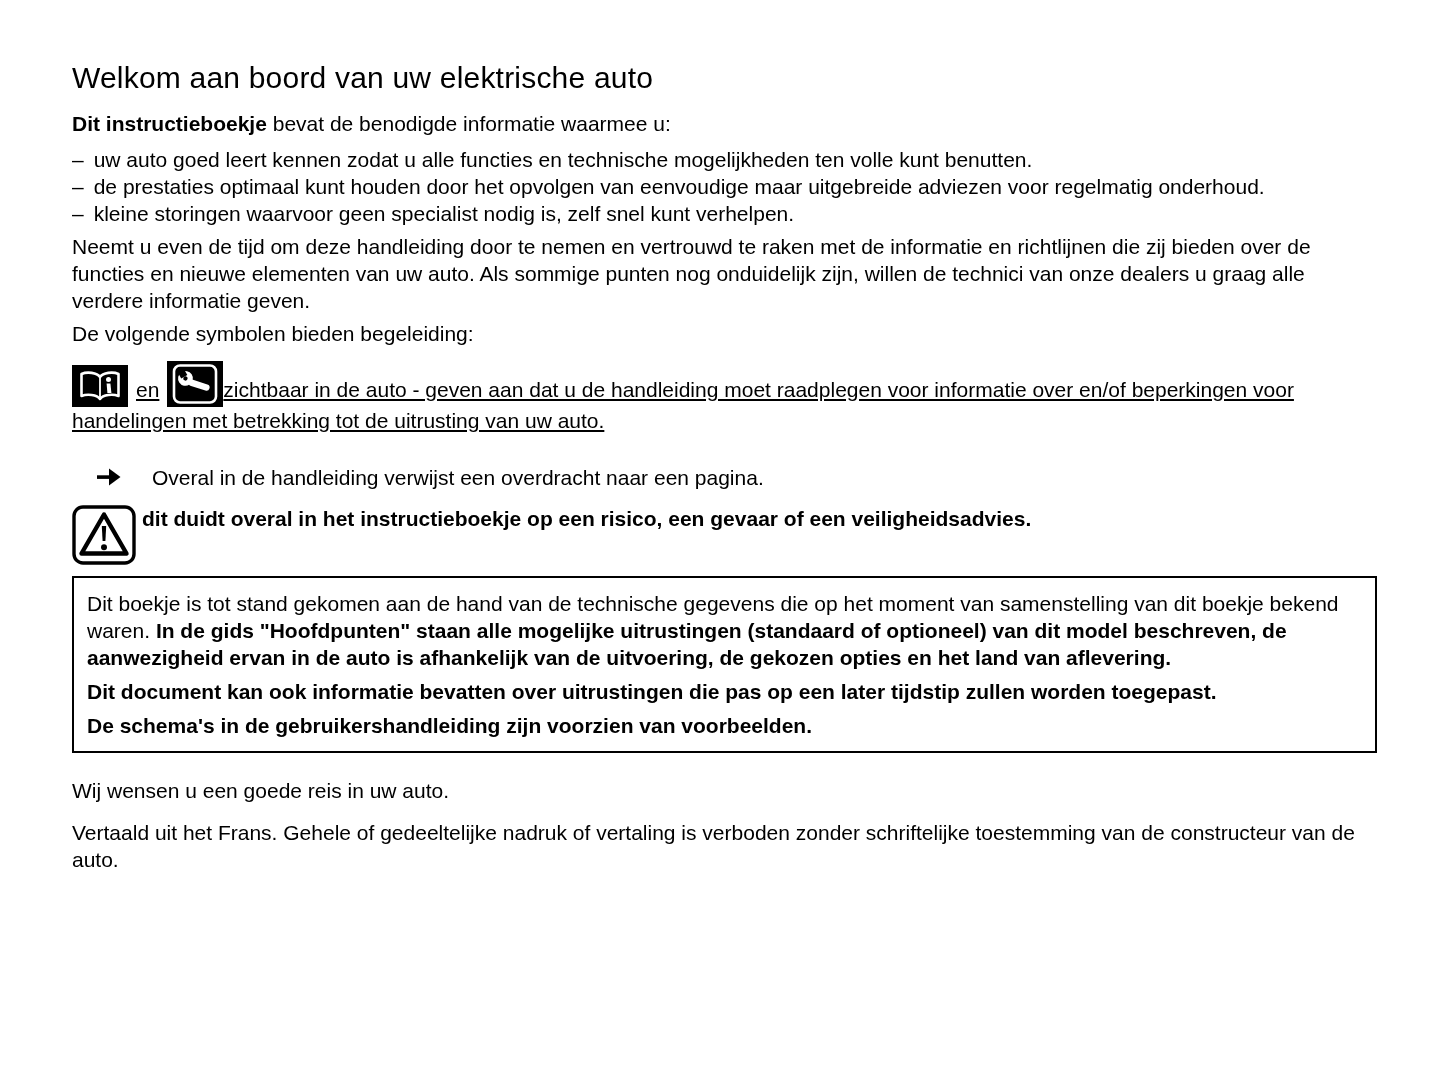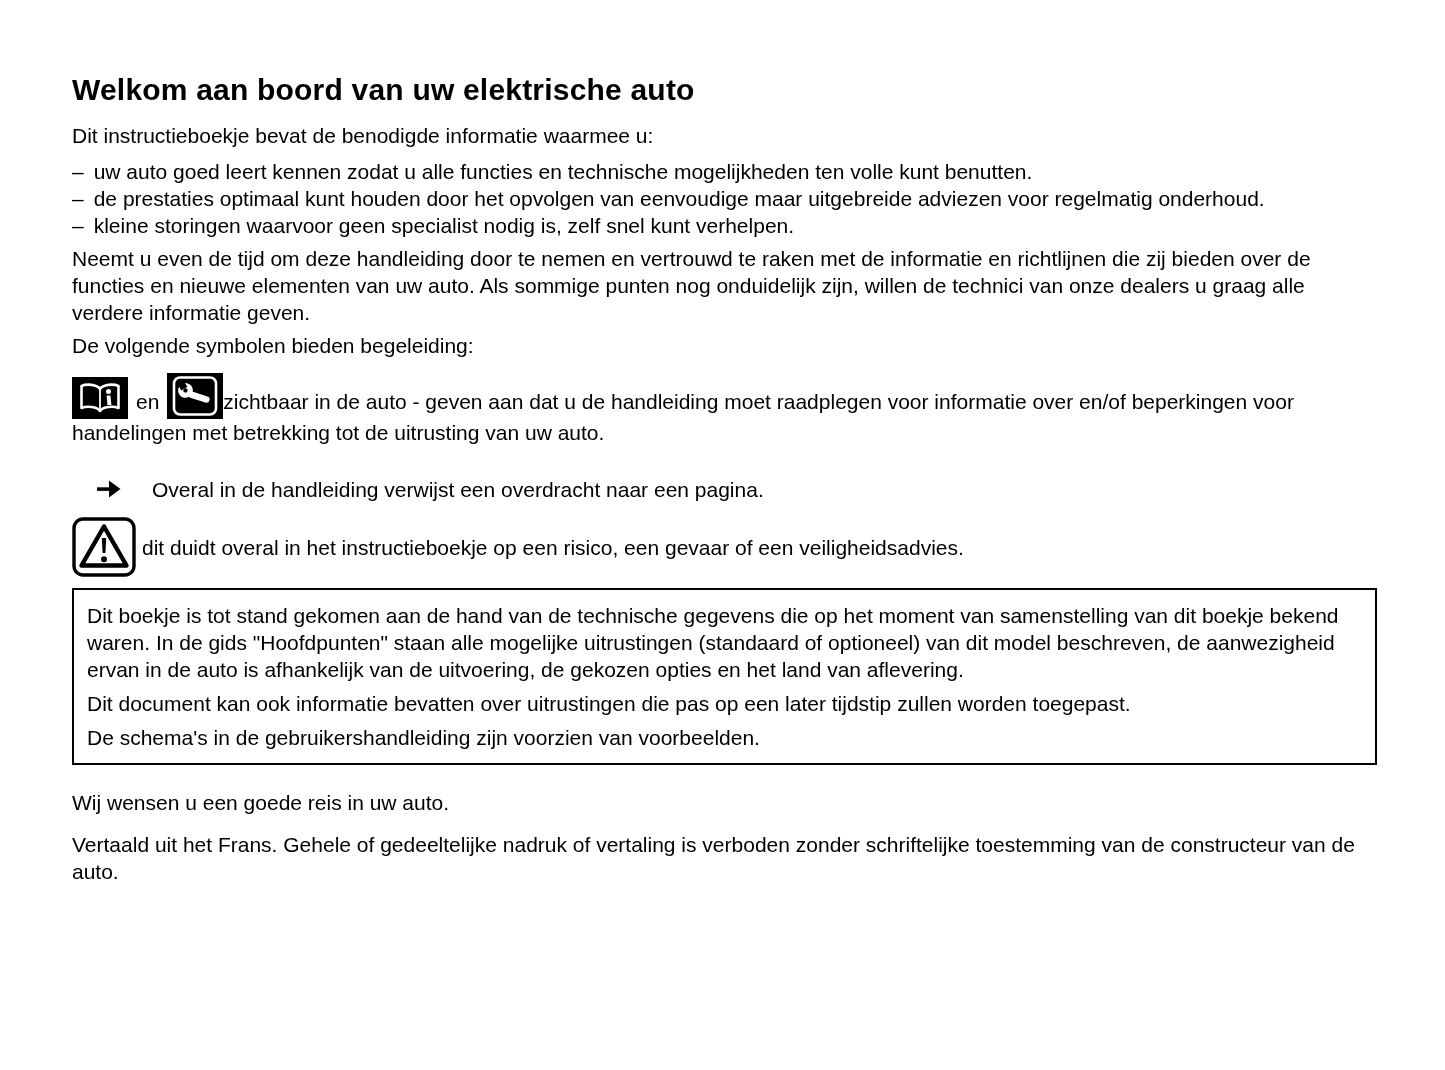--- a/index.html
+++ b/index.html
@@ -23,10 +23,10 @@
     line-height: 27px;
   }
   h1.title {
-    margin: 16px 0 14px 0;
+    margin: 4px 0 14px 0;
     font-size: 30px;
     line-height: 36px;
-    font-weight: 700;
+    font-weight: 400;
     letter-spacing: 0.2px;
   }
   p { margin: 0; }

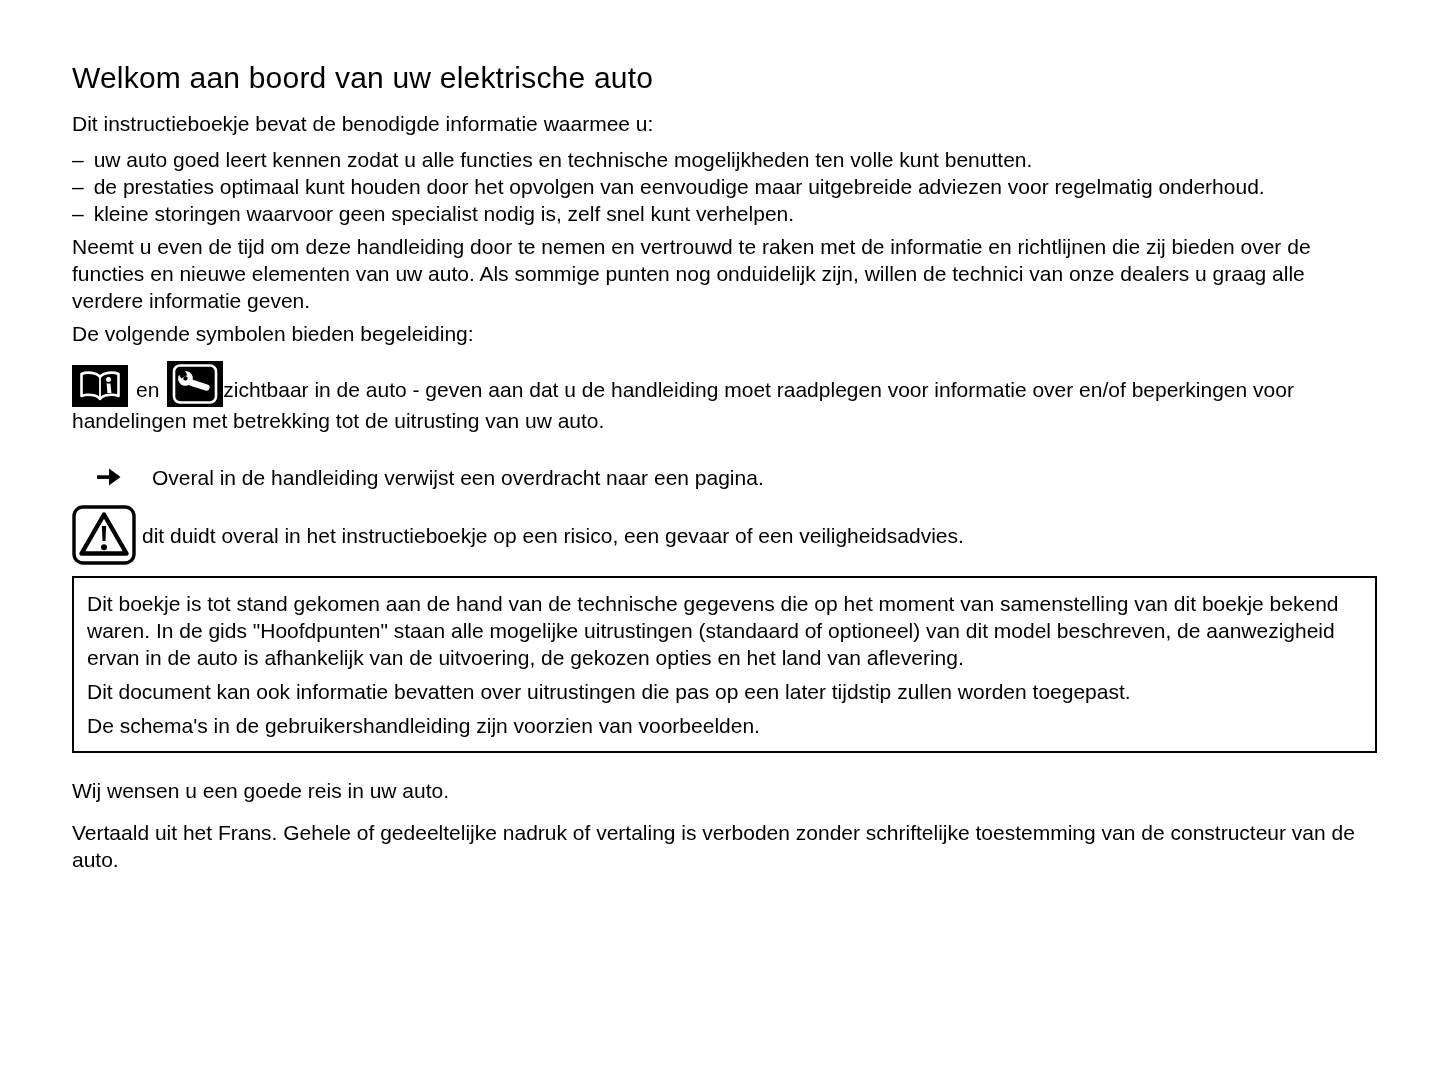--- a/index.html
+++ b/index.html
@@ -30,7 +30,7 @@
     letter-spacing: 0.2px;
   }
   p { margin: 0; }
-  b, .bold { font-weight: 400; }
+  b, .bold { font-weight: 700; }
   .intro { margin-bottom: 9px; }
   .bullet .dash { margin-right: 10px; }
   .para { margin-top: 6px; }

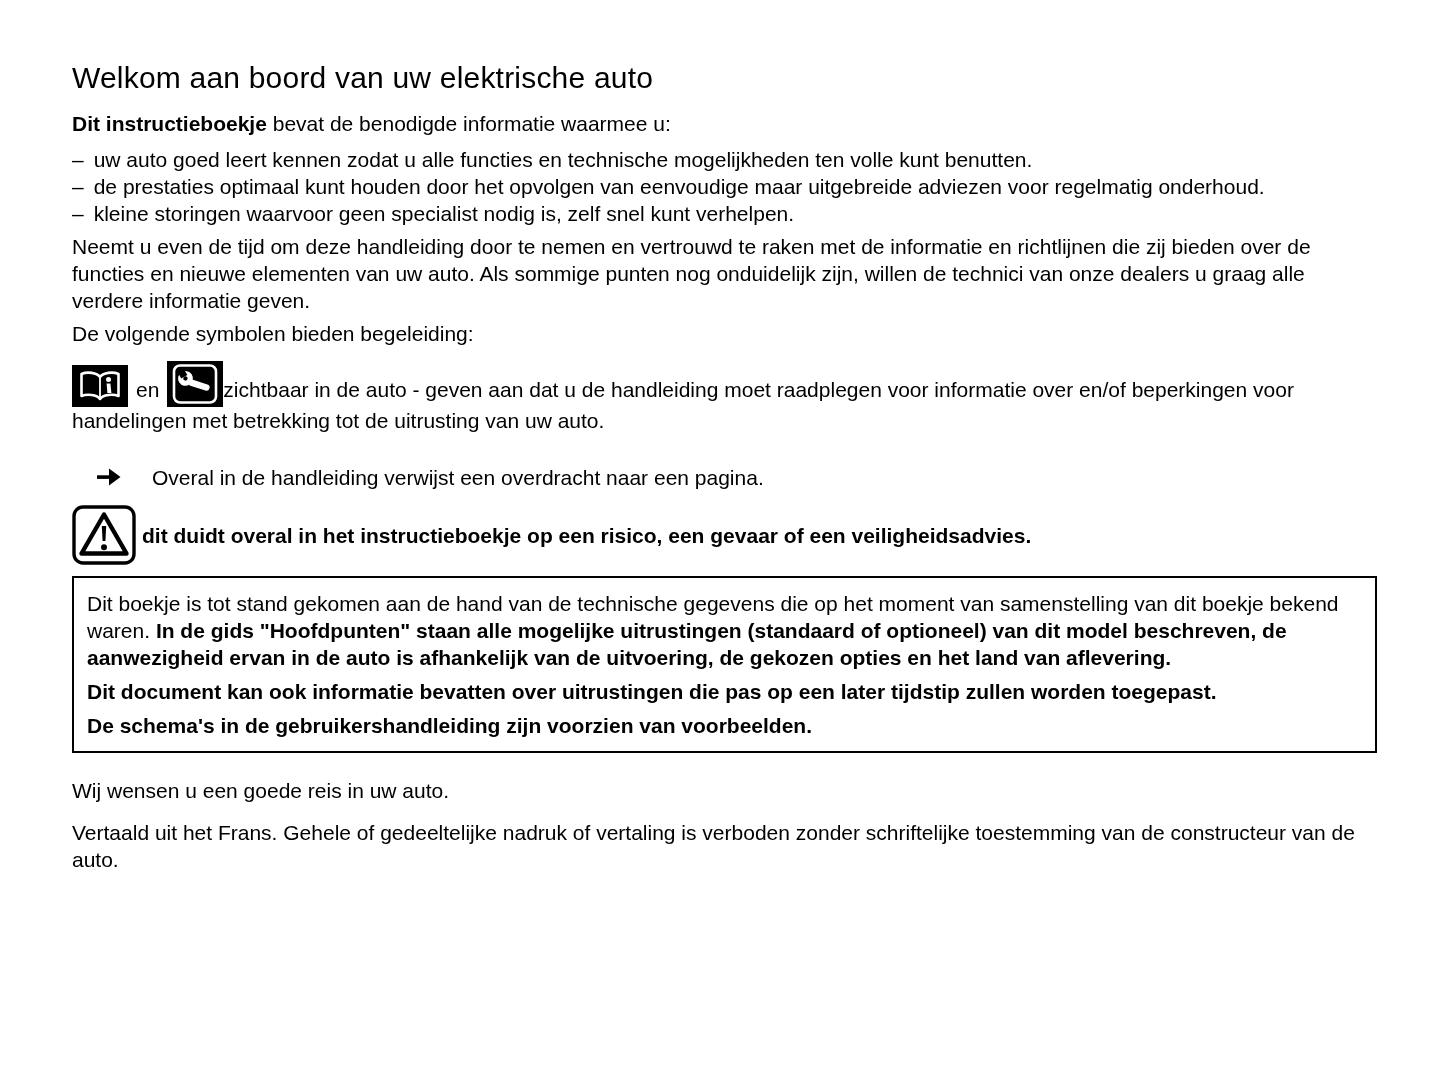--- a/index.html
+++ b/index.html
@@ -34,7 +34,7 @@
   .intro { margin-bottom: 9px; }
   .bullet .dash { margin-right: 10px; }
   .para { margin-top: 6px; }
-  .symbols { margin-top: 14px; }
+  .symbols { margin-top: 14px; text-decoration: underline; }
   .icon-box {
     display: inline-block;
     vertical-align: -10px;

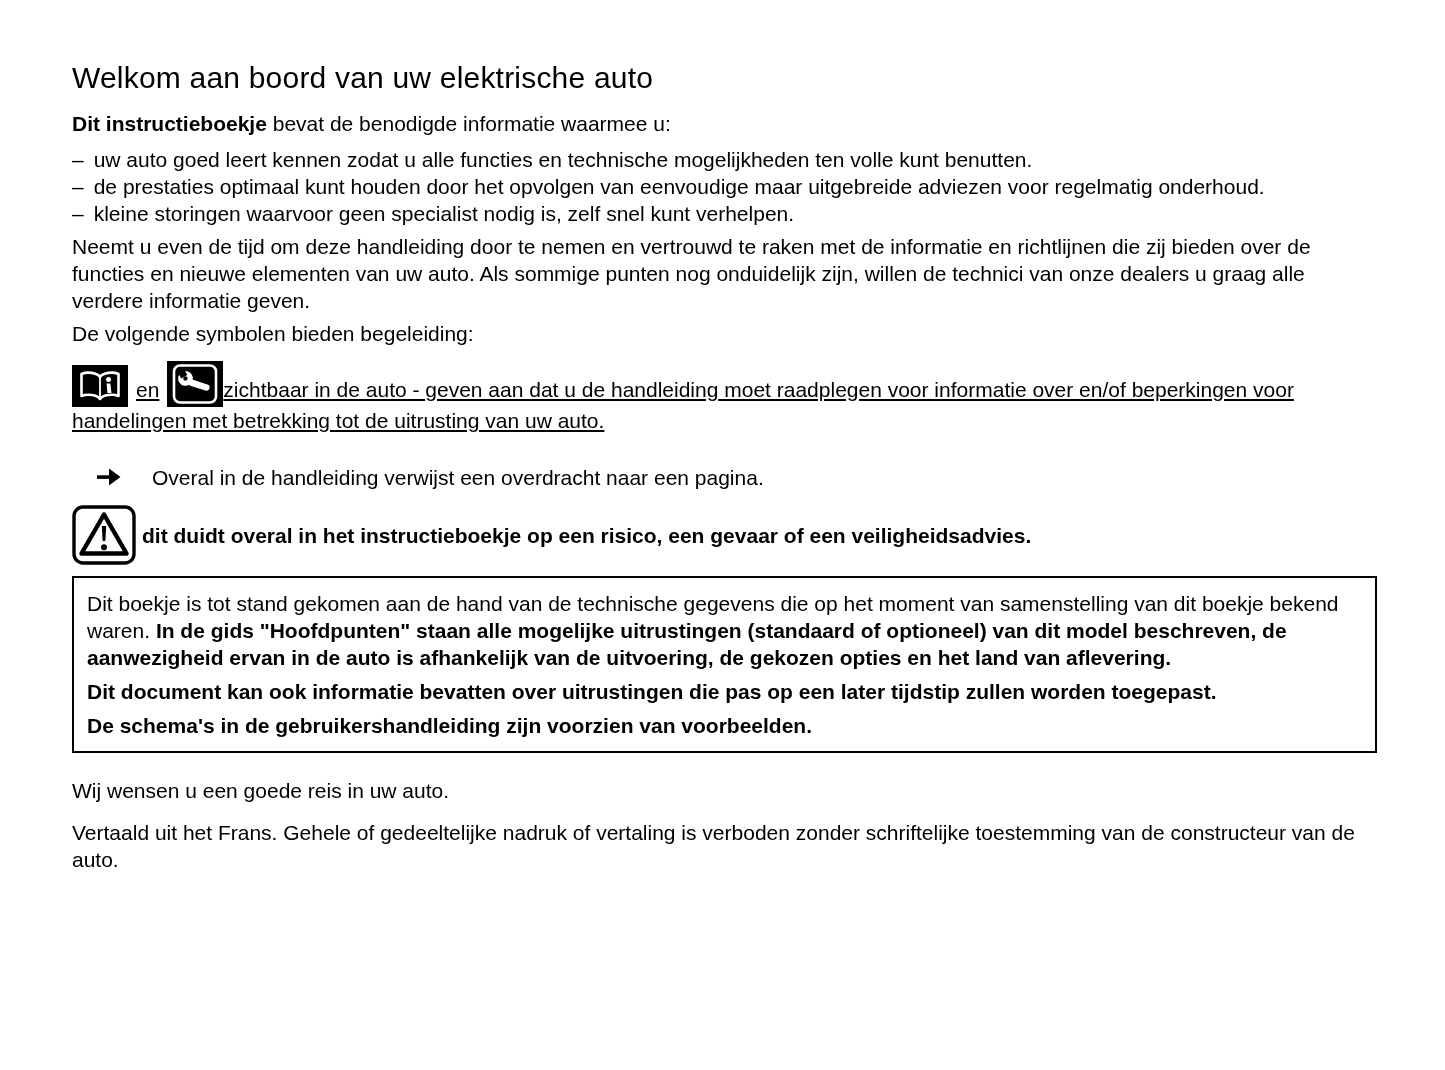--- a/index.html
+++ b/index.html
@@ -54,7 +54,7 @@
   .warning-row {
     margin-top: 14px;
     display: flex;
-    align-items: center;
+    align-items: flex-start;
   }
   .warning-row .warn-icon {
     flex: 0 0 auto;

